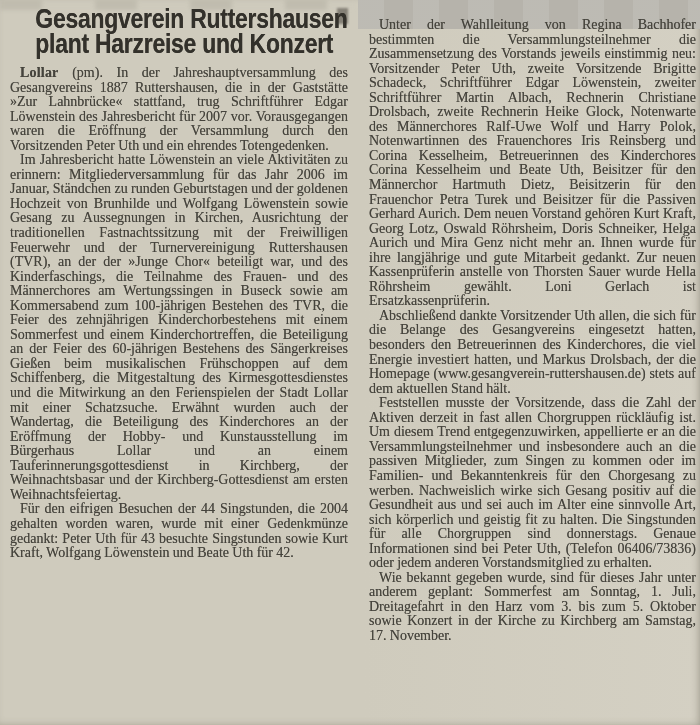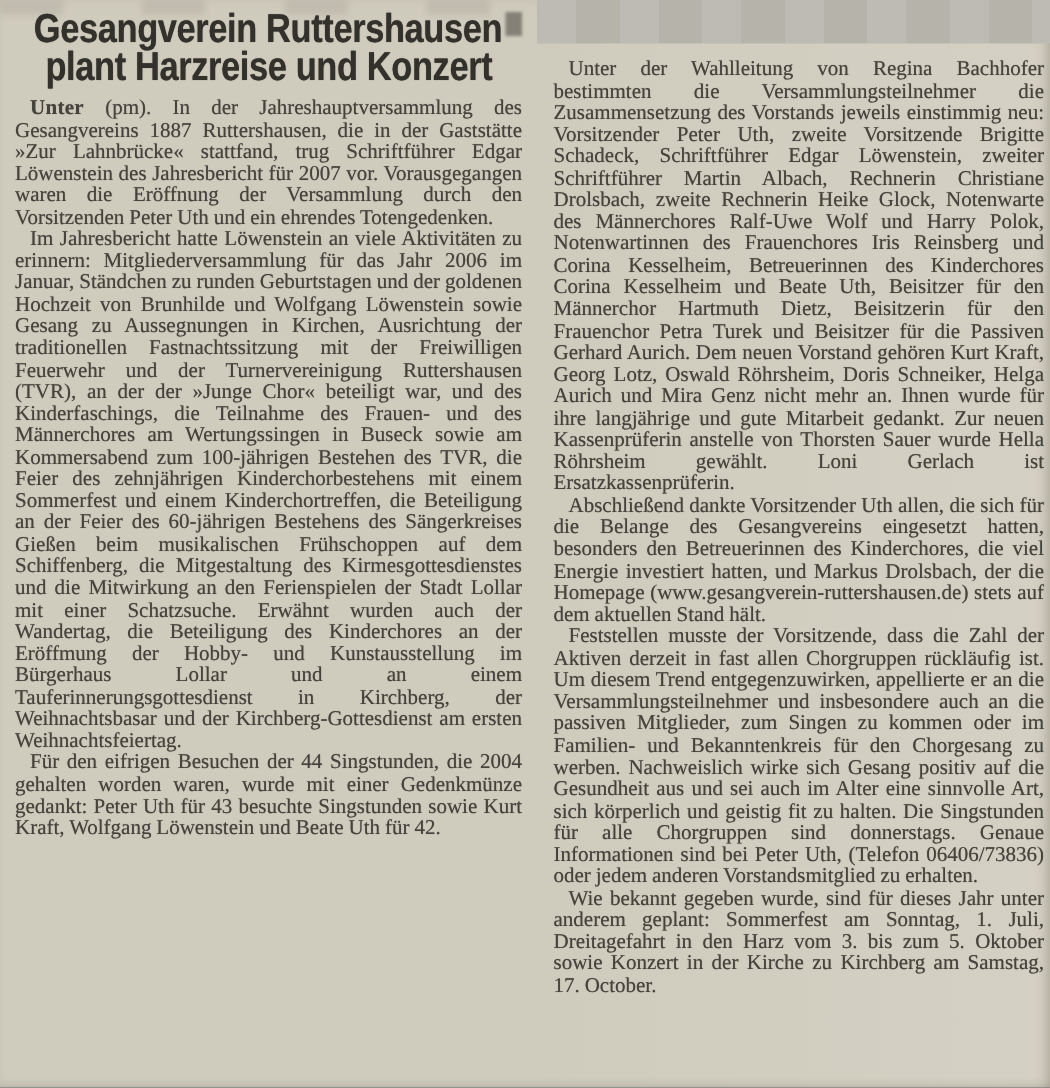--- a/index.html
+++ b/index.html
@@ -44,7 +44,7 @@
   
   .headline{
     margin:7px 0 9px;
-    display:flex;flex-direction:column;align-items:center;
+    display:flex;flex-direction:column;
     font-family:"Liberation Sans","DejaVu Sans",sans-serif;
     font-weight:700;color:var(--headline-ink);
   }

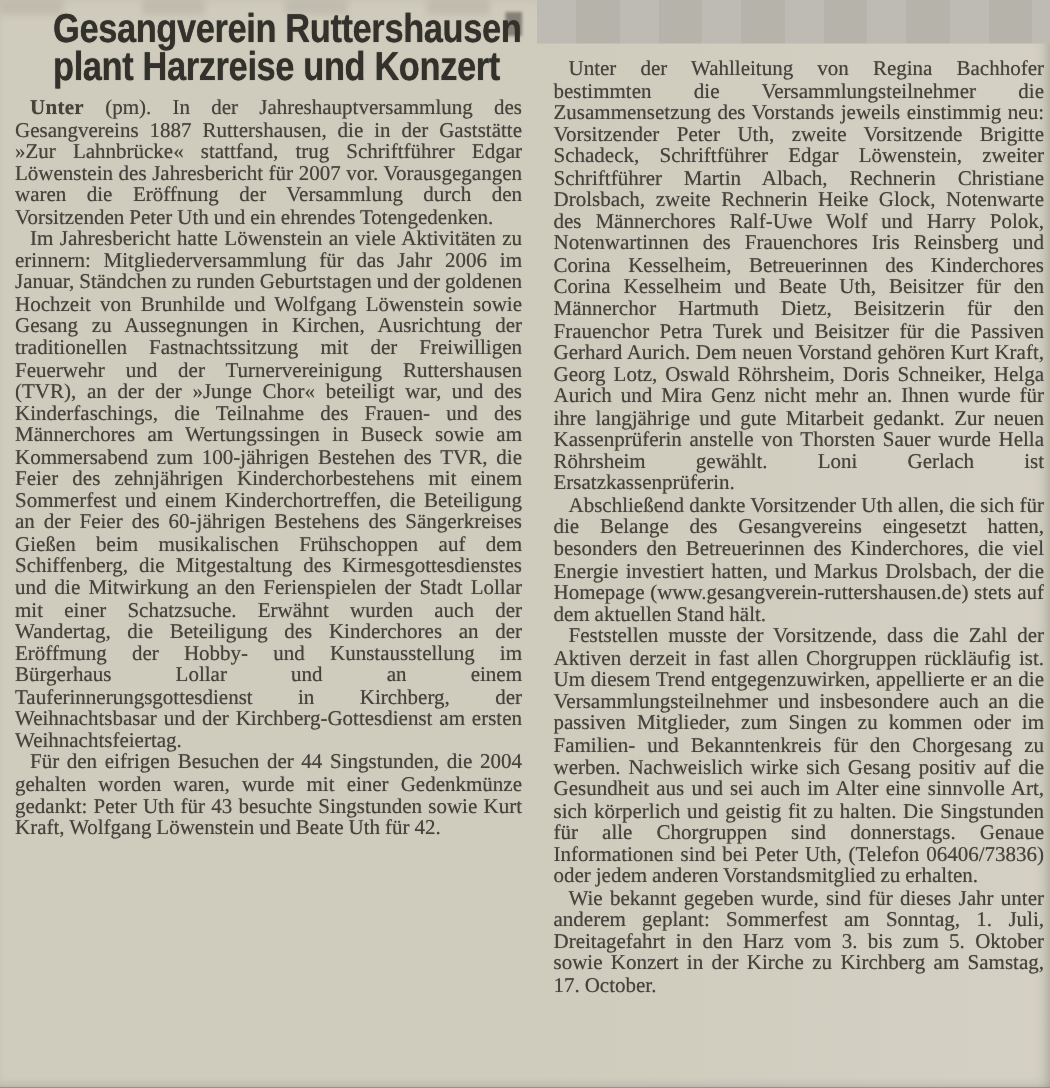--- a/index.html
+++ b/index.html
@@ -40,7 +40,7 @@
   
   .col{position:absolute;top:0;}
   .col-left{left:10px;width:338px;}
-  .col-right{left:369px;width:327px;padding-top:40px;}
+  .col-right{left:369px;width:327px;padding-top:18px;}
   
   .headline{
     margin:7px 0 9px;

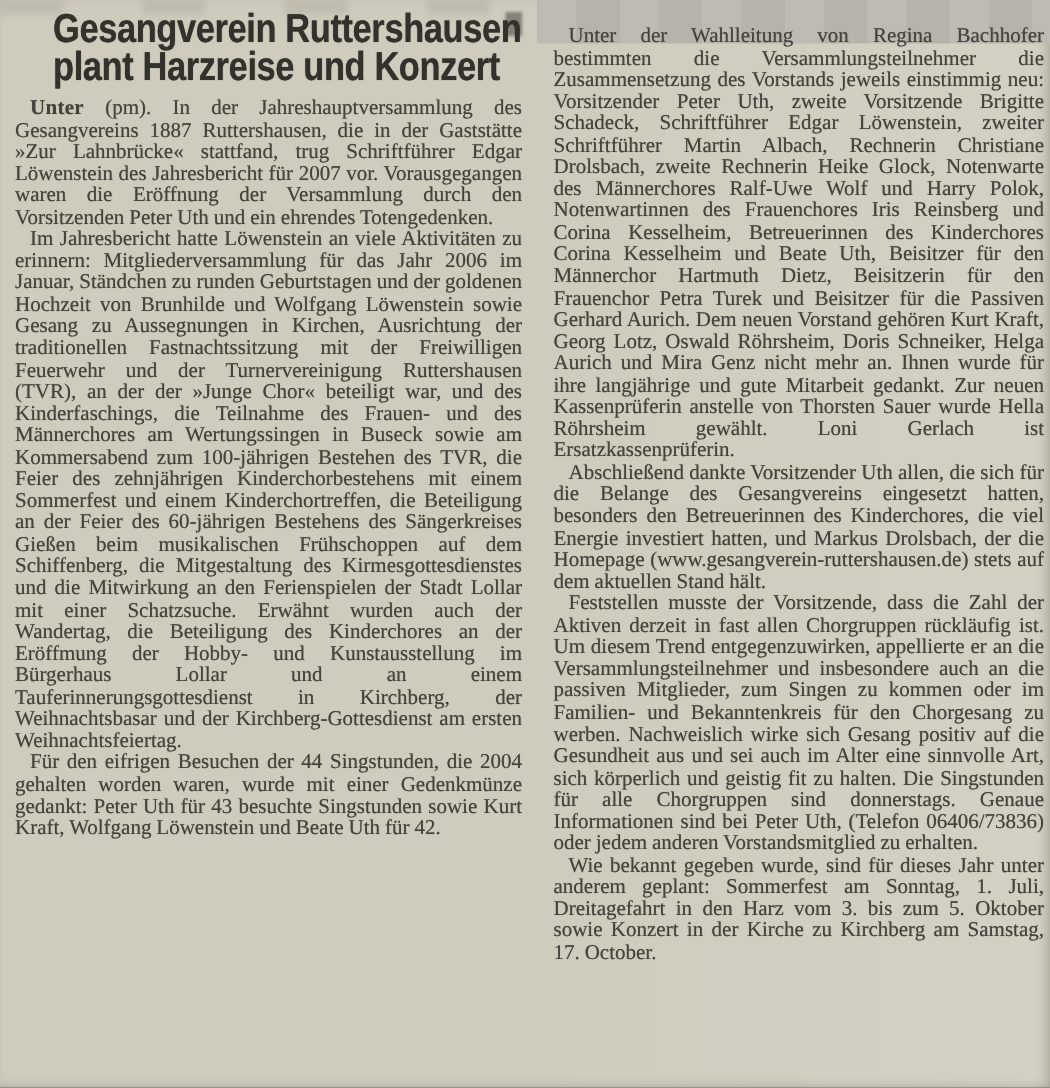--- a/index.html
+++ b/index.html
@@ -82,7 +82,7 @@
       <div class="hline">Gesangverein Ruttershausen</div>
       <div class="hline">plant Harzreise und Konzert</div>
     </h1>
-    <p class="lead"><b>Unter</b><span> (pm). </span><span>In der Jahreshauptversammlung des Gesangvereins 1887 Ruttershausen, die in der Gaststätte »Zur Lahnbrücke« stattfand, trug Schriftführer Edgar Löwenstein des Jahresbericht für 2007 vor. Vorausgegangen waren die Eröffnung der Versammlung durch den Vorsitzenden Peter Uth und ein ehrendes Totengedenken.</span></p>
+    <p class="lead"><b>Lollar</b><span> (pm). </span><span>In der Jahreshauptversammlung des Gesangvereins 1887 Ruttershausen, die in der Gaststätte »Zur Lahnbrücke« stattfand, trug Schriftführer Edgar Löwenstein des Jahresbericht für 2007 vor. Vorausgegangen waren die Eröffnung der Versammlung durch den Vorsitzenden Peter Uth und ein ehrendes Totengedenken.</span></p>
     <p>Im Jahresbericht hatte Löwenstein an viele Aktivitäten zu erinnern: Mitgliederversammlung für das Jahr 2006 im Januar, Ständchen zu runden Geburtstagen und der goldenen Hochzeit von Brunhilde und Wolfgang Löwenstein sowie Gesang zu Aussegnungen in Kirchen, Ausrichtung der traditionellen Fastnachtssitzung mit der Freiwilligen Feuerwehr und der Turnervereinigung Ruttershausen (TVR), an der der »Junge Chor« beteiligt war, und des Kinderfaschings, die Teilnahme des Frauen- und des Männerchores am Wertungssingen in Buseck sowie am Kommersabend zum 100-jährigen Bestehen des TVR, die Feier des zehnjährigen Kinderchorbestehens mit einem Sommerfest und einem Kinderchortreffen, die Beteiligung an der Feier des 60-jährigen Bestehens des Sängerkreises Gießen beim musikalischen Frühschoppen auf dem Schiffenberg, die Mitgestaltung des Kirmesgottesdienstes und die Mitwirkung an den Ferienspielen der Stadt Lollar mit einer Schatzsuche. Erwähnt wurden auch der Wandertag, die Beteiligung des Kinderchores an der Eröffmung der Hobby- und Kunstausstellung im Bürgerhaus Lollar und an einem Tauferinnerungsgottesdienst in Kirchberg, der Weihnachtsbasar und der Kirchberg-Gottesdienst am ersten Weihnachtsfeiertag.</p>
     <p>Für den eifrigen Besuchen der 44 Singstunden, die 2004 gehalten worden waren, wurde mit einer Gedenkmünze gedankt: Peter Uth für 43 besuchte Singstunden sowie Kurt Kraft, Wolfgang Löwenstein und Beate Uth für 42.</p>
   </div>

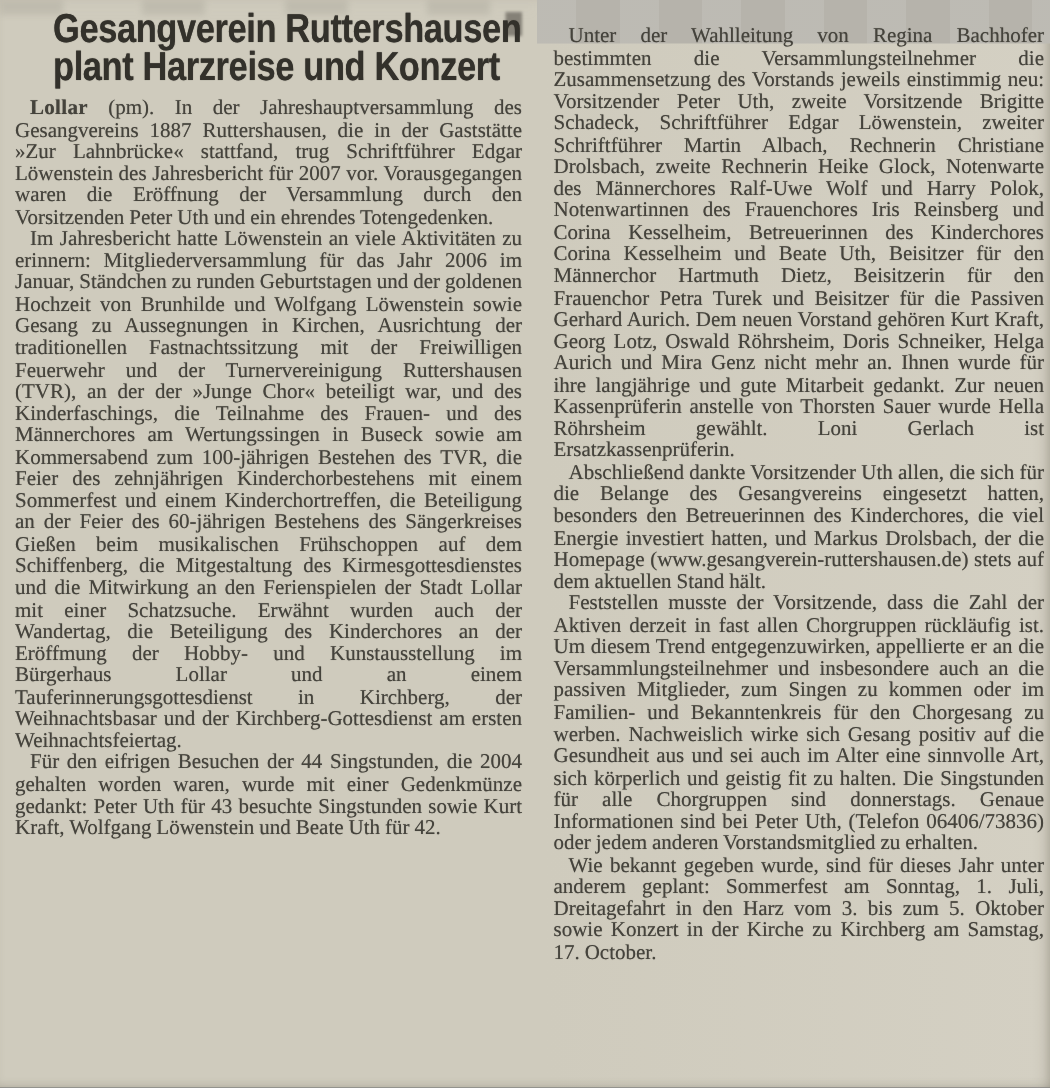--- a/index.html
+++ b/index.html
@@ -91,7 +91,7 @@
     <p>Unter der Wahlleitung von Regina Bachhofer bestimmten die Versammlungsteilnehmer die Zusammensetzung des Vorstands jeweils einstimmig neu: Vorsitzender Peter Uth, zweite Vorsitzende Brigitte Schadeck, Schriftführer Edgar Löwenstein, zweiter Schriftführer Martin Albach, Rechnerin Christiane Drolsbach, zweite Rechnerin Heike Glock, Notenwarte des Männerchores Ralf-Uwe Wolf und Harry Polok, Notenwartinnen des Frauenchores Iris Reinsberg und Corina Kesselheim, Betreuerinnen des Kinderchores Corina Kesselheim und Beate Uth, Beisitzer für den Männerchor Hartmuth Dietz, Beisitzerin für den Frauenchor Petra Turek und Beisitzer für die Passiven Gerhard Aurich. Dem neuen Vorstand gehören Kurt Kraft, Georg Lotz, Oswald Röhrsheim, Doris Schneiker, Helga Aurich und Mira Genz nicht mehr an. Ihnen wurde für ihre langjährige und gute Mitarbeit gedankt. Zur neuen Kassenprüferin anstelle von Thorsten Sauer wurde Hella Röhrsheim gewählt. Loni Gerlach ist Ersatzkassenprüferin.</p>
     <p>Abschließend dankte Vorsitzender Uth allen, die sich für die Belange des Gesangvereins eingesetzt hatten, besonders den Betreuerinnen des Kinderchores, die viel Energie investiert hatten, und Markus Drolsbach, der die Homepage (www.gesangverein-ruttershausen.de) stets auf dem aktuellen Stand hält.</p>
     <p>Feststellen musste der Vorsitzende, dass die Zahl der Aktiven derzeit in fast allen Chorgruppen rückläufig ist. Um diesem Trend entgegenzuwirken, appellierte er an die Versammlungsteilnehmer und insbesondere auch an die passiven Mitglieder, zum Singen zu kommen oder im Familien- und Bekanntenkreis für den Chorgesang zu werben. Nachweislich wirke sich Gesang positiv auf die Gesundheit aus und sei auch im Alter eine sinnvolle Art, sich körperlich und geistig fit zu halten. Die Singstunden für alle Chorgruppen sind donnerstags. Genaue Informationen sind bei Peter Uth, (Telefon 06406/73836) oder jedem anderen Vorstandsmitglied zu erhalten.</p>
-    <p>Wie bekannt gegeben wurde, sind für dieses Jahr unter anderem geplant: Sommerfest am Sonntag, 1. Juli, Dreitagefahrt in den Harz vom 3. bis zum 5. Oktober sowie Konzert in der Kirche zu Kirchberg am Samstag, 17. October.</p>
+    <p>Wie bekannt gegeben wurde, sind für dieses Jahr unter anderem geplant: Sommerfest am Sonntag, 1. Juli, Dreitagefahrt in den Harz vom 3. bis zum 5. Oktober sowie Konzert in der Kirche zu Kirchberg am Samstag, 17. November.</p>
   </div>
 
 </div>

